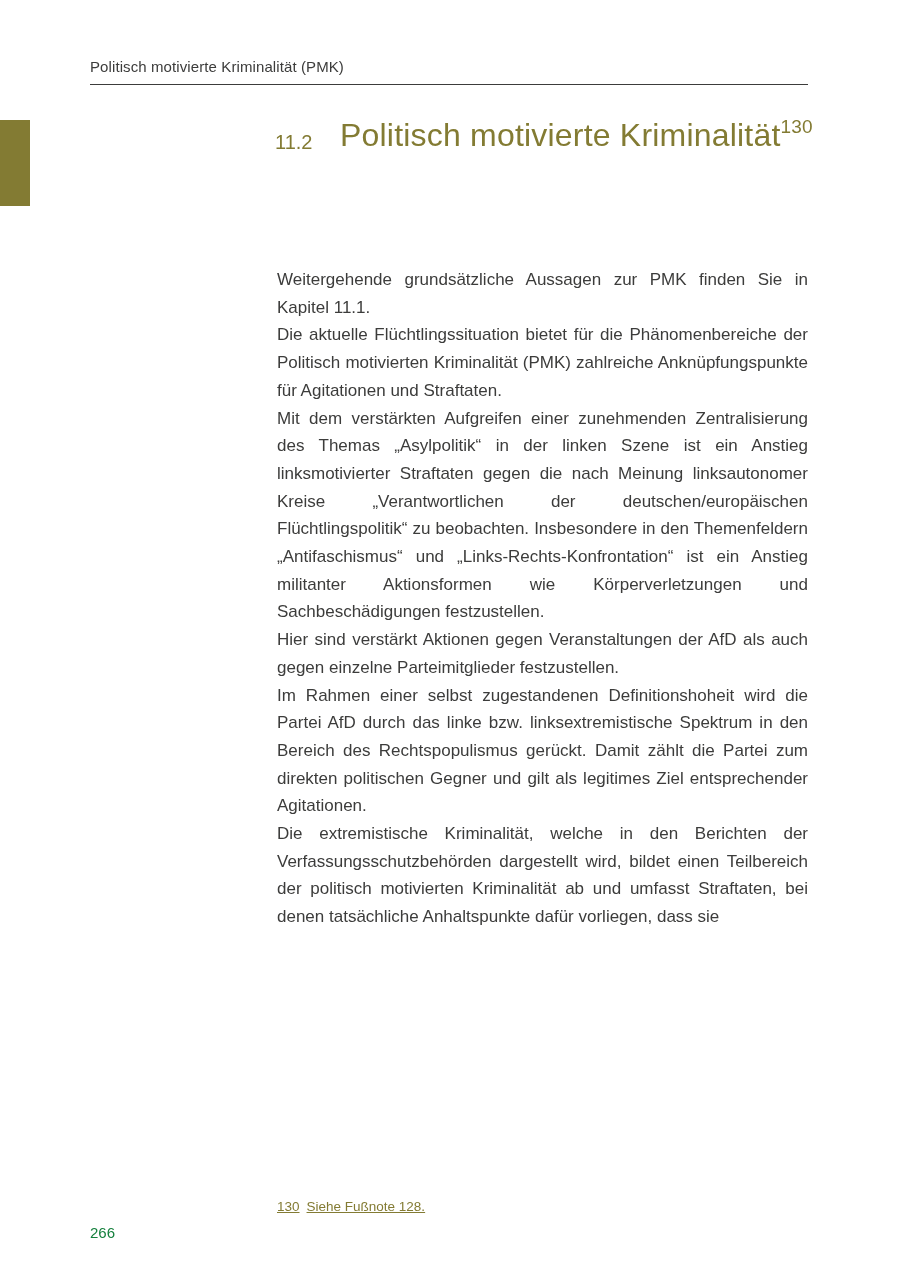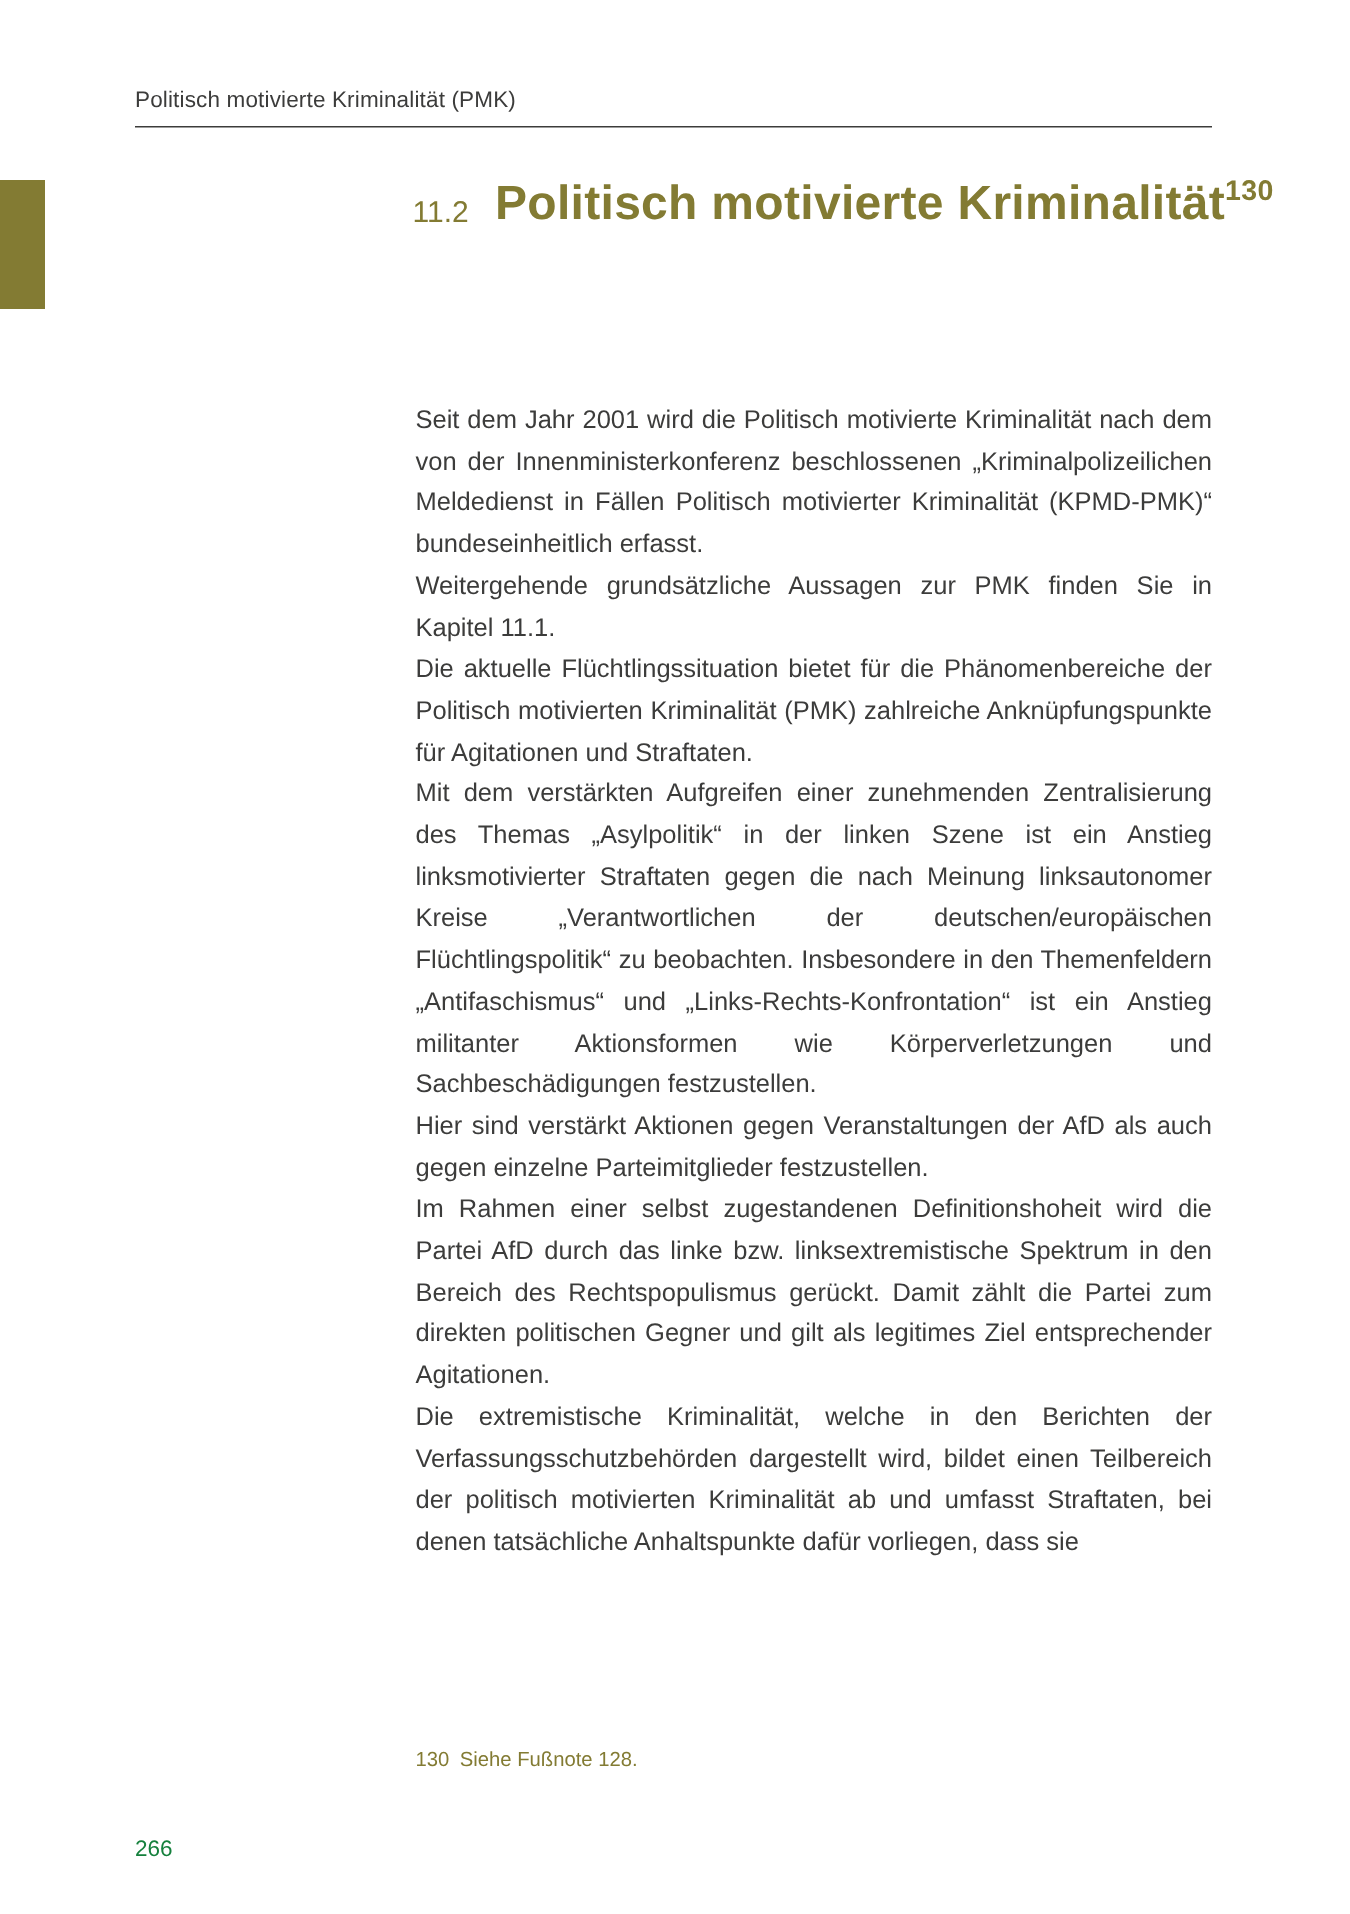--- a/index.html
+++ b/index.html
@@ -45,12 +45,12 @@
     }
     .section-title {
       position: absolute;
-      left: 330px;
+      left: 340px;
       top: 115px;
       margin: 0;
       font-size: 32px;
       line-height: 41px;
-      font-weight: 700;
+      font-weight: 400;
       color: #837b33;
       letter-spacing: 0.2px;
     }

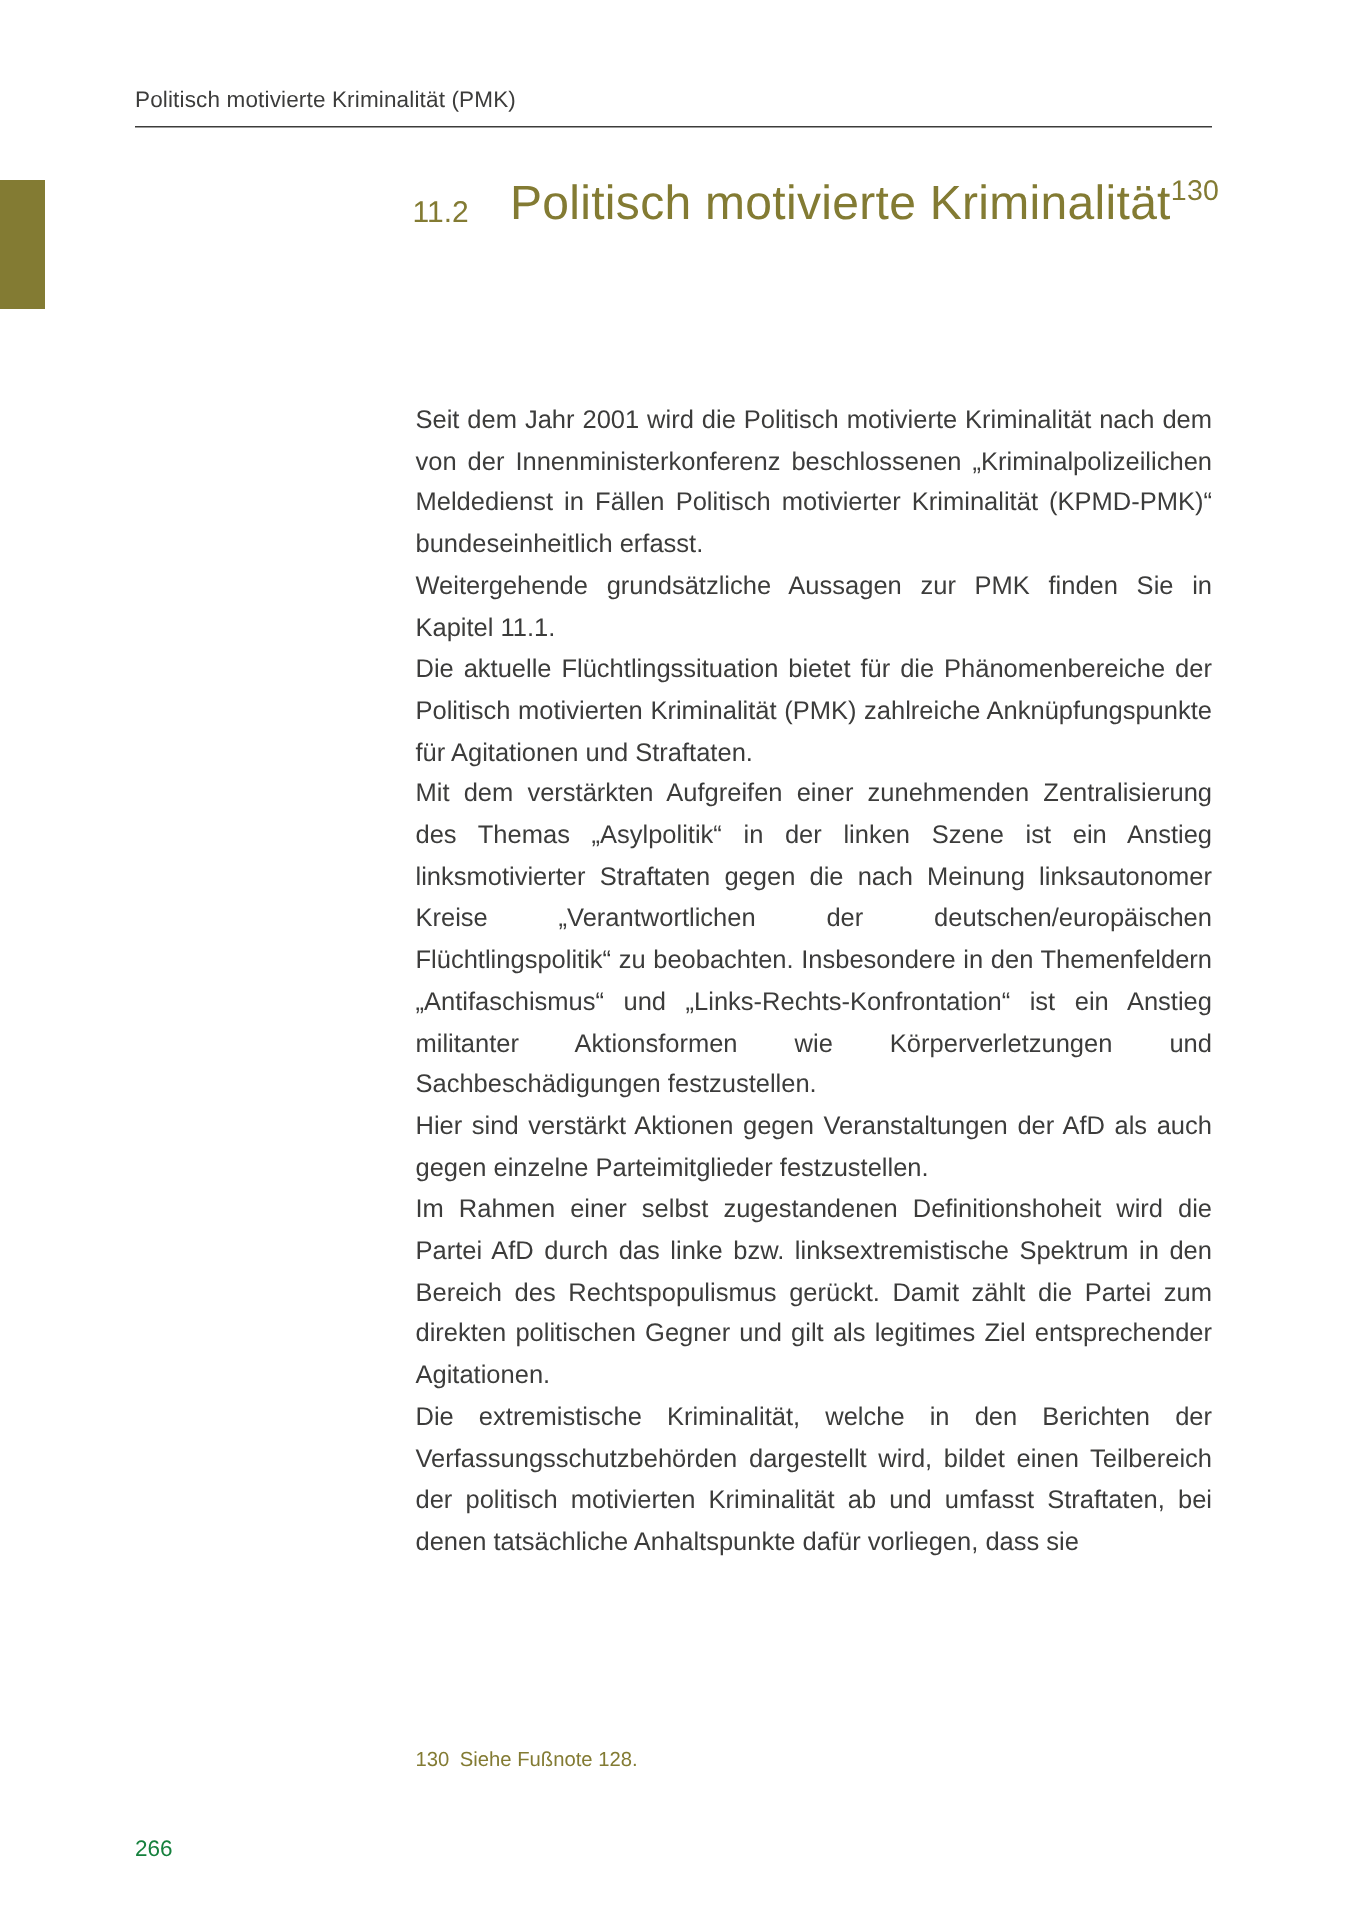--- a/index.html
+++ b/index.html
@@ -111,7 +111,6 @@
   </h1>
 
   <div class="body-text">
-    <p>Seit dem Jahr 2001 wird die Politisch motivierte Kriminalität nach dem von der Innenministerkonferenz beschlossenen „Kriminalpolizeilichen Meldedienst in Fällen Politisch motivierter Kriminalität (KPMD-PMK)“ bundeseinheitlich erfasst.</p>
     <p>Weitergehende grundsätzliche Aussagen zur PMK finden Sie in Kapitel 11.1.</p>
     <p>Die aktuelle Flüchtlingssituation bietet für die Phänomenbereiche der Politisch motivierten Kriminalität (PMK) zahlreiche Anknüpfungspunkte für Agitationen und Straftaten.</p>
     <p>Mit dem verstärkten Aufgreifen einer zunehmenden Zentralisierung des Themas „Asylpolitik“ in der linken Szene ist ein Anstieg linksmotivierter Straftaten gegen die nach Meinung linksautonomer Kreise „Verantwortlichen der deutschen/europäischen Flüchtlingspolitik“ zu beobachten. Insbesondere in den Themenfeldern „Antifaschismus“ und „Links-Rechts-Konfrontation“ ist ein Anstieg militanter Aktionsformen wie Körperverletzungen und Sachbeschädigungen festzustellen.</p>

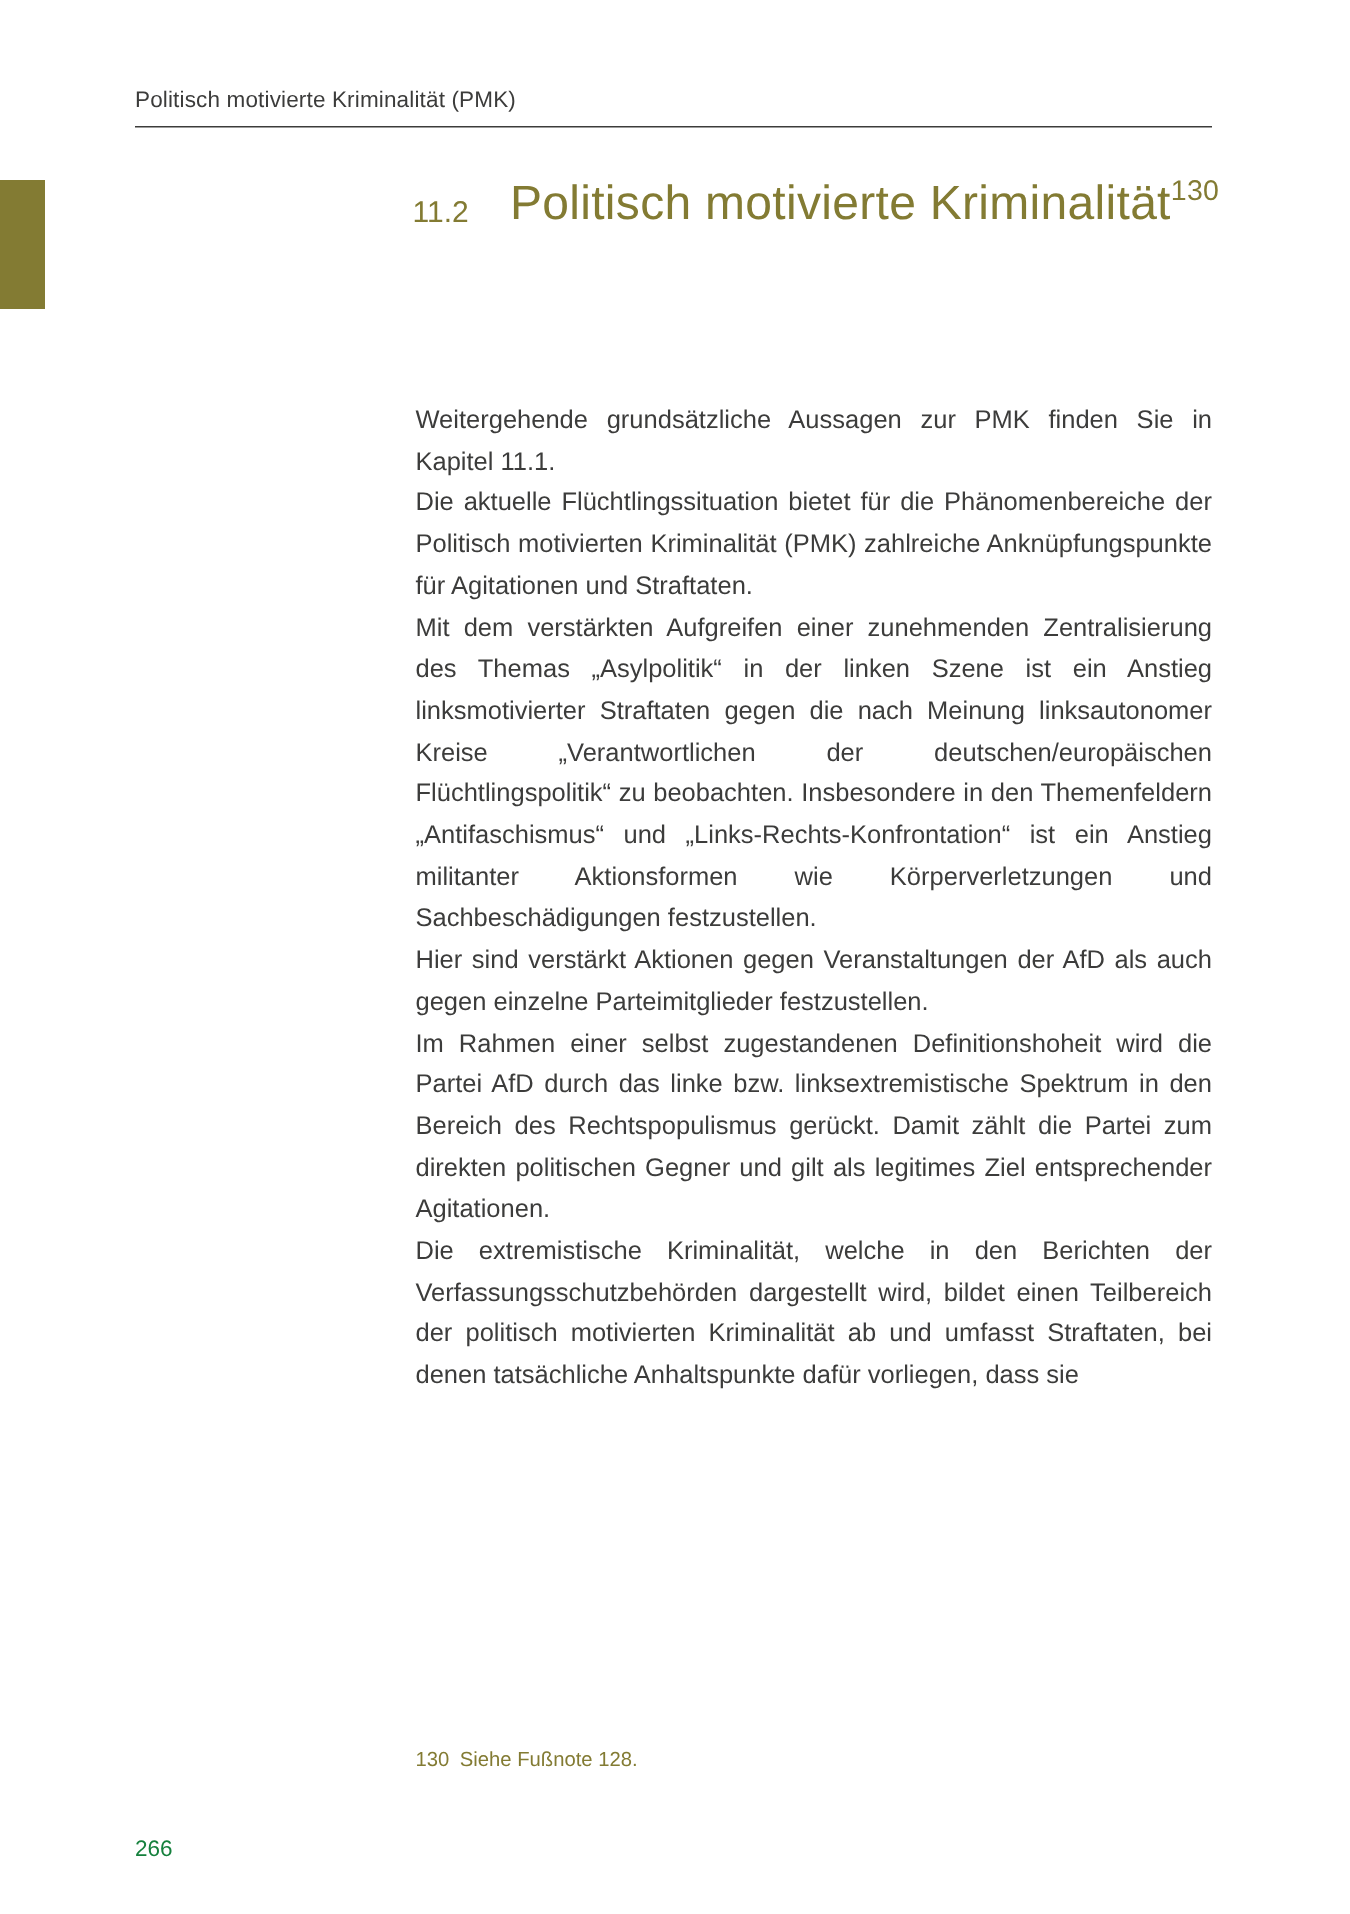--- a/index.html
+++ b/index.html
@@ -80,9 +80,10 @@
     .footnote {
       position: absolute;
       left: 277px;
-      top: 1165px;
+      top: 1199px;
       font-size: 13.5px;
       color: #837b33;
+      text-decoration: underline;
     }
     .footnote .fn-number {
       margin-right: 7px;

